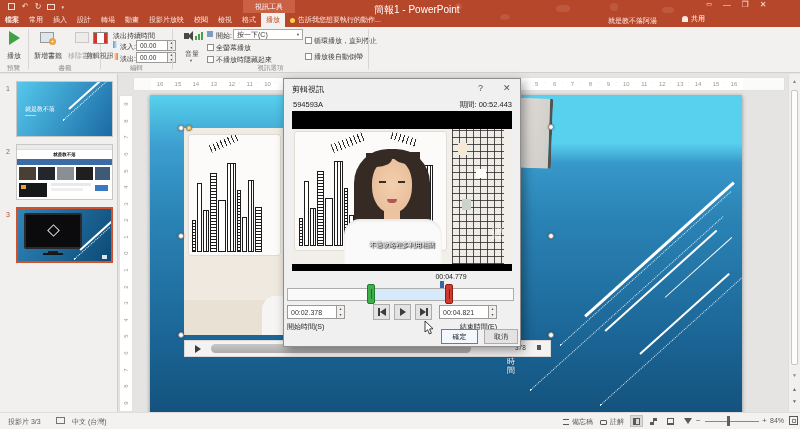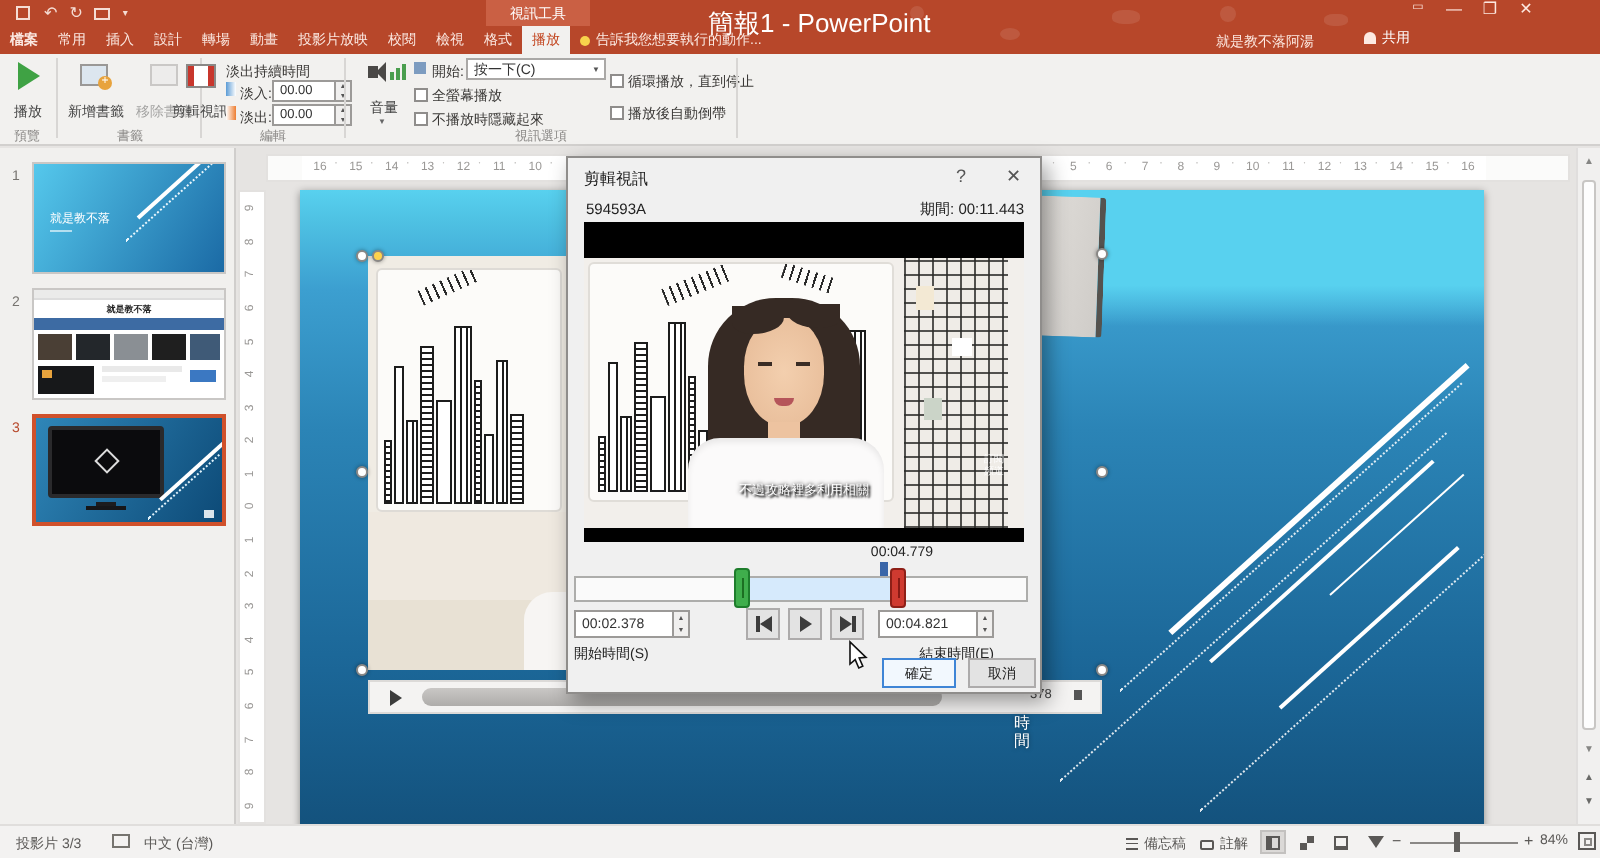--- a/index.html
+++ b/index.html
@@ -78,7 +78,7 @@
       <span>視訊工具</span>
     </div>
 
-    <div class="a" style="left:354px;top:3px;font-size:13px;color:#fff">簡報1 - PowerPoint</div>
+    <div class="a" style="left:374px;top:3px;font-size:10px;color:#fff">簡報1 - PowerPoint</div>
 
     <div class="a" style="left:700px;top:0;height:13px;display:flex">
       <span class="wbtn" style="font-size:6px">▭</span>

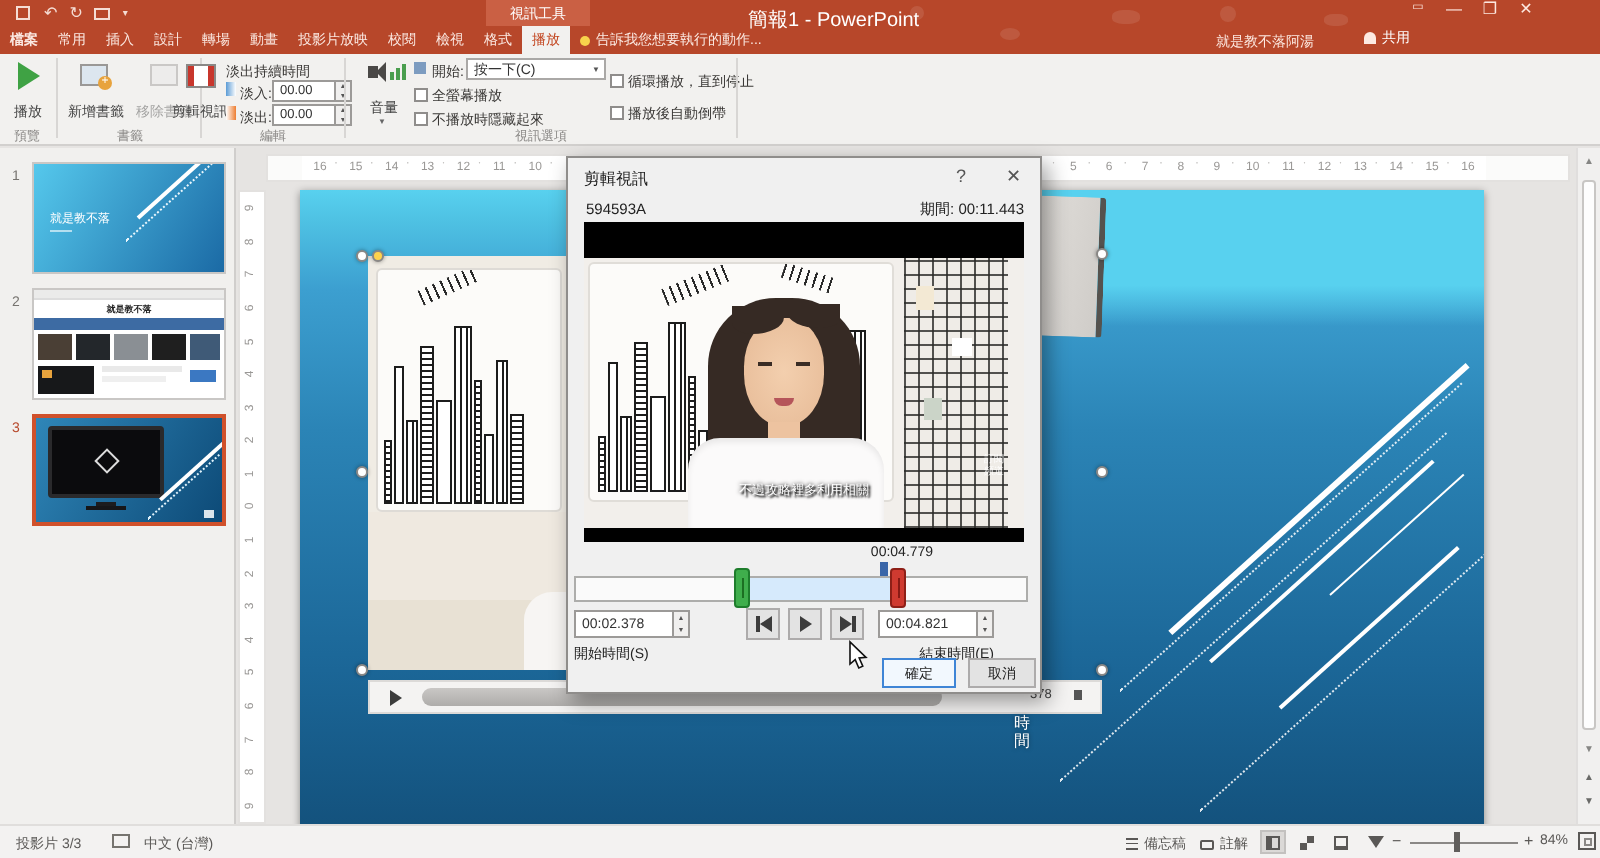--- a/index.html
+++ b/index.html
@@ -402,7 +402,7 @@
     <div class="a" style="left:9px;top:21px;font-size:7.5px;color:#222">594593A</div>
     <div class="a" style="left:120px;top:21px;width:108px;text-align:right;font-size:7.5px;color:#222">
       <span>期間:</span>
-      <span>00:11.443</span>
+      <span>00:52.443</span>
     </div>
 
     <div class="a" style="left:8px;top:32px;width:220px;height:160px;background:#000;overflow:hidden">

